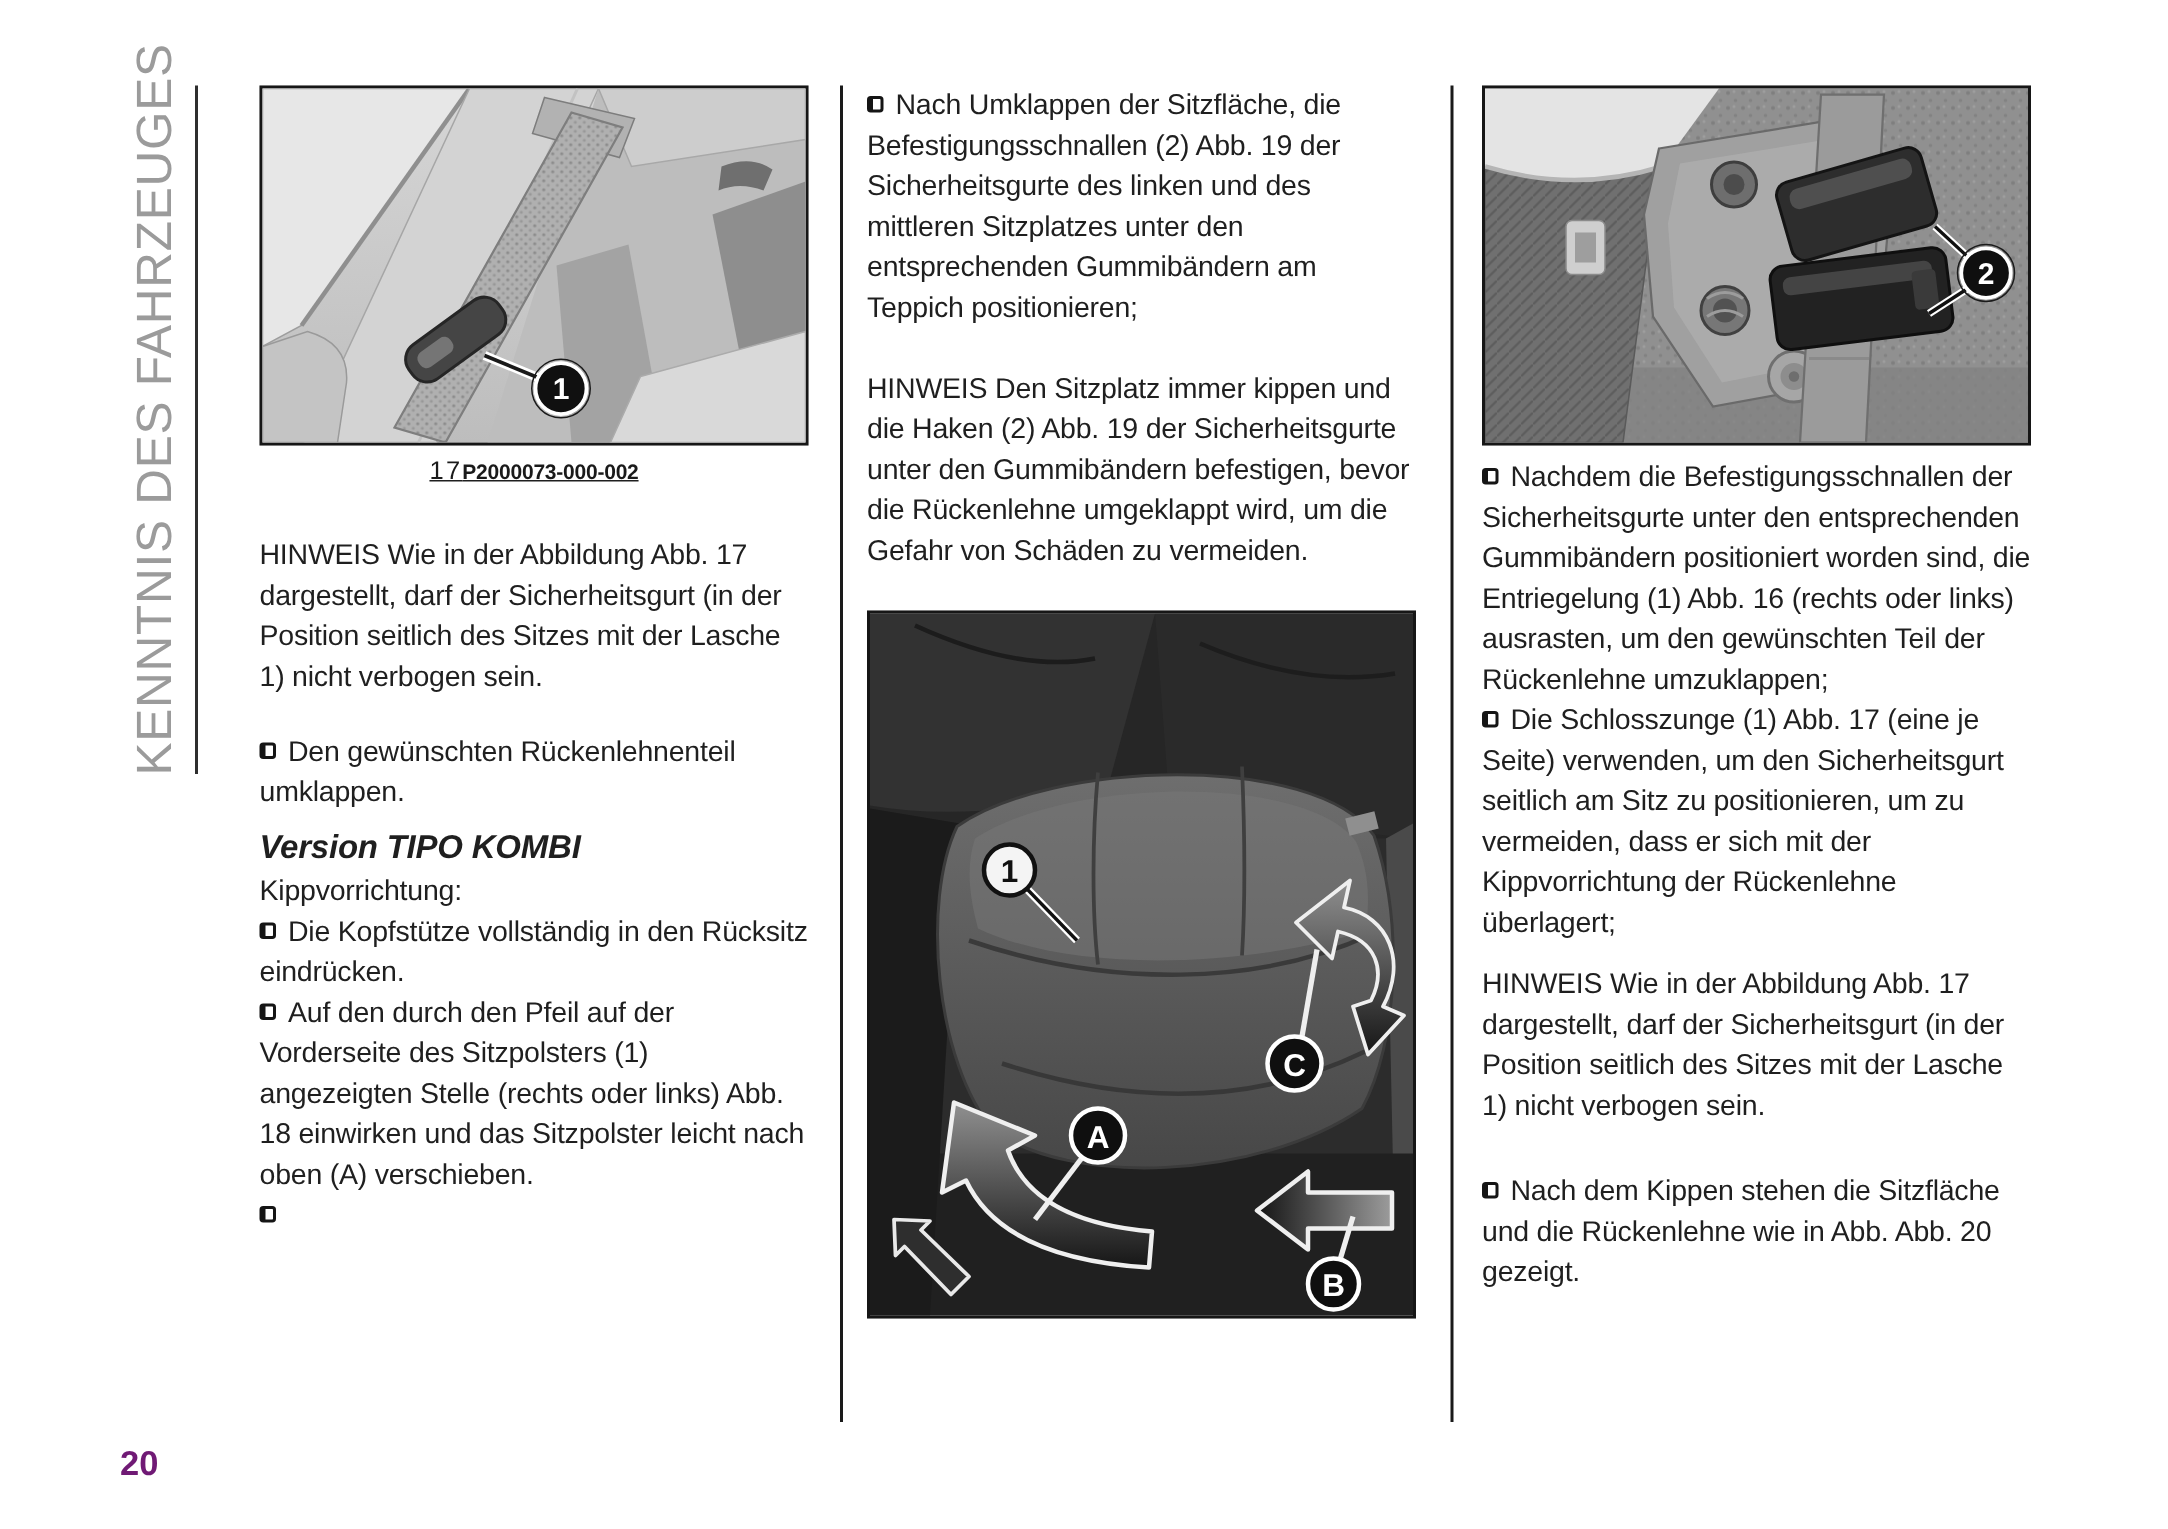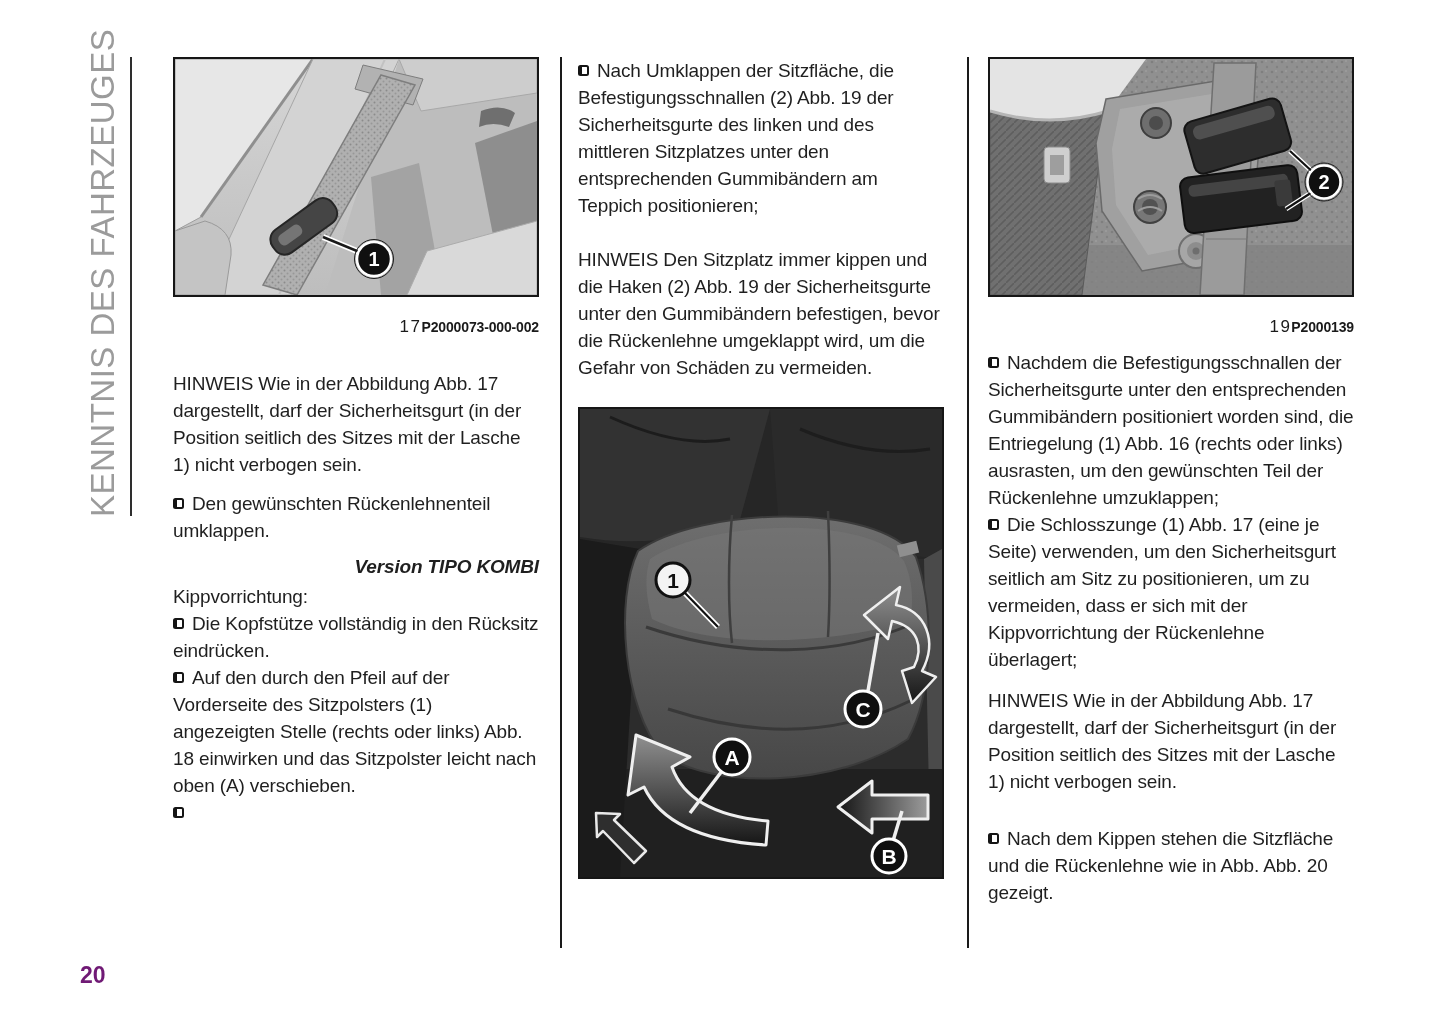--- a/index.html
+++ b/index.html
@@ -31,7 +31,7 @@
   .fig { margin:0; }
   .fig-frame { border:2px solid #161616; background:#cfcfcf; font-size:0; }
   .fig-frame svg { display:block; }
-  .fig-cap { display:flex; justify-content:flex-end; align-items:baseline; margin-top:16px; }
+  .fig-cap { display:flex; justify-content:center; align-items:baseline; margin-top:3px;text-decoration:underline; }
   .fig-num { font-size:17px; letter-spacing:1.5px; color:#1a1a1a; }
   .fig-code { font-weight:bold; font-size:14px; color:#1a1a1a; }
   

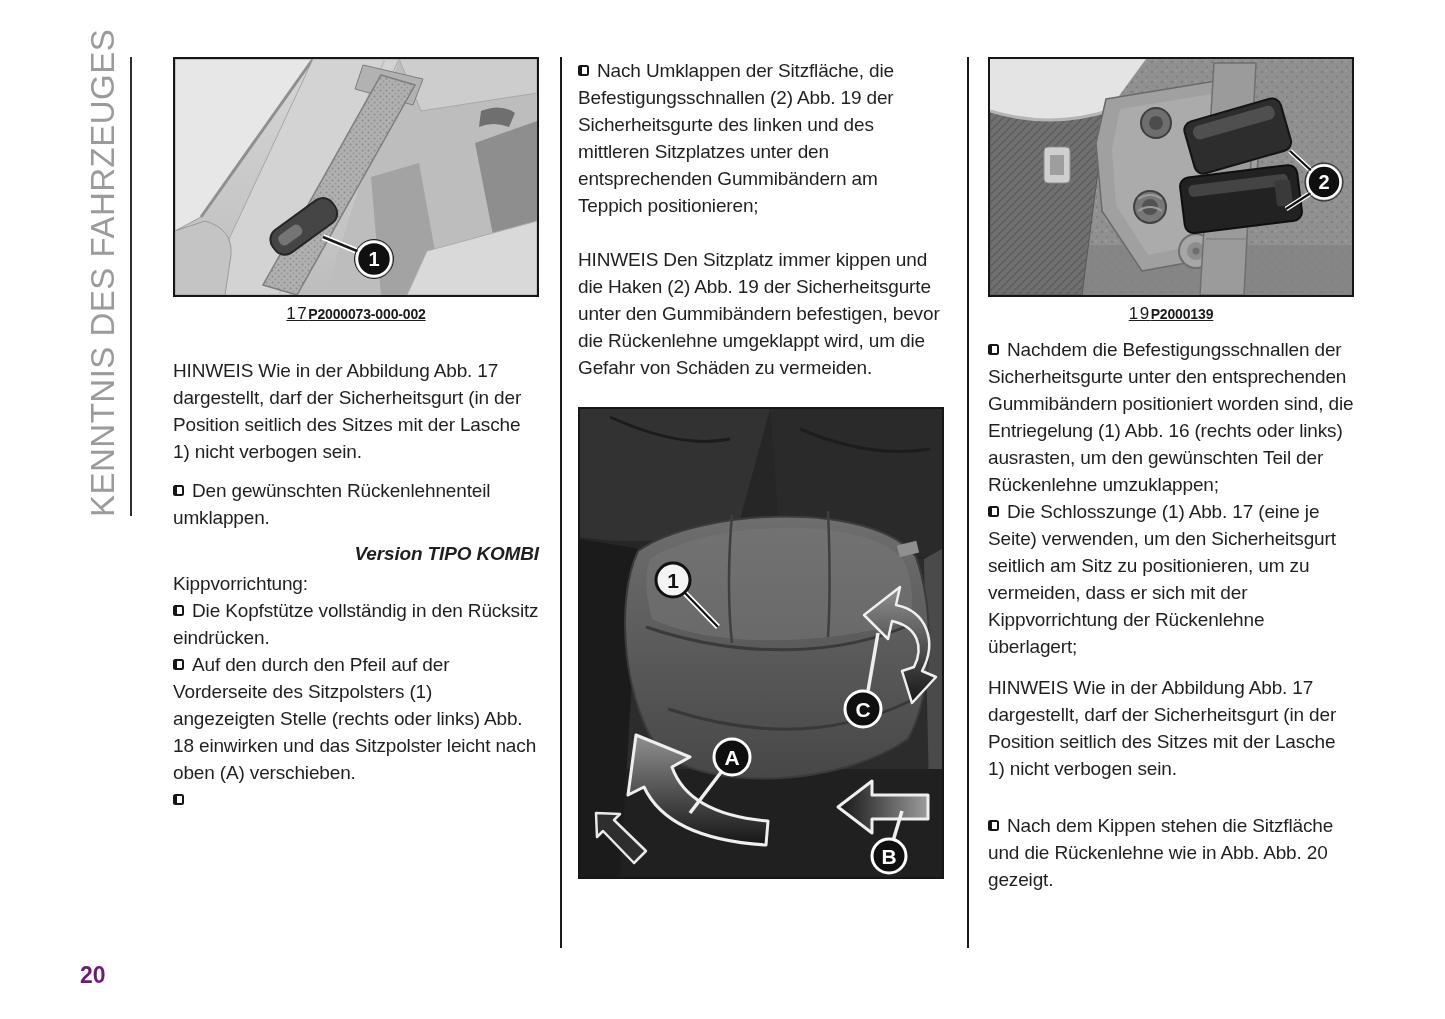--- a/index.html
+++ b/index.html
@@ -245,10 +245,6 @@
           <text class="callout-txt" x="334" y="130" font-size="20" fill="#ffffff" text-anchor="middle">2</text>
         </svg>
       </div>
-      <figcaption class="fig-cap">
-        <span class="fig-num">19</span>
-        <span class="fig-code">P2000139</span>
-      </figcaption>
     </figure>
 
     <p class="mt-b1c3"><span class="sq"></span><span>Nachdem die Befestigungsschnallen der Sicherheitsgurte unter den entsprechenden Gummibändern positioniert worden sind, die Entriegelung (1) Abb. 16 (rechts oder links) ausrasten, um den gewünschten Teil der Rückenlehne umzuklappen;</span></p>

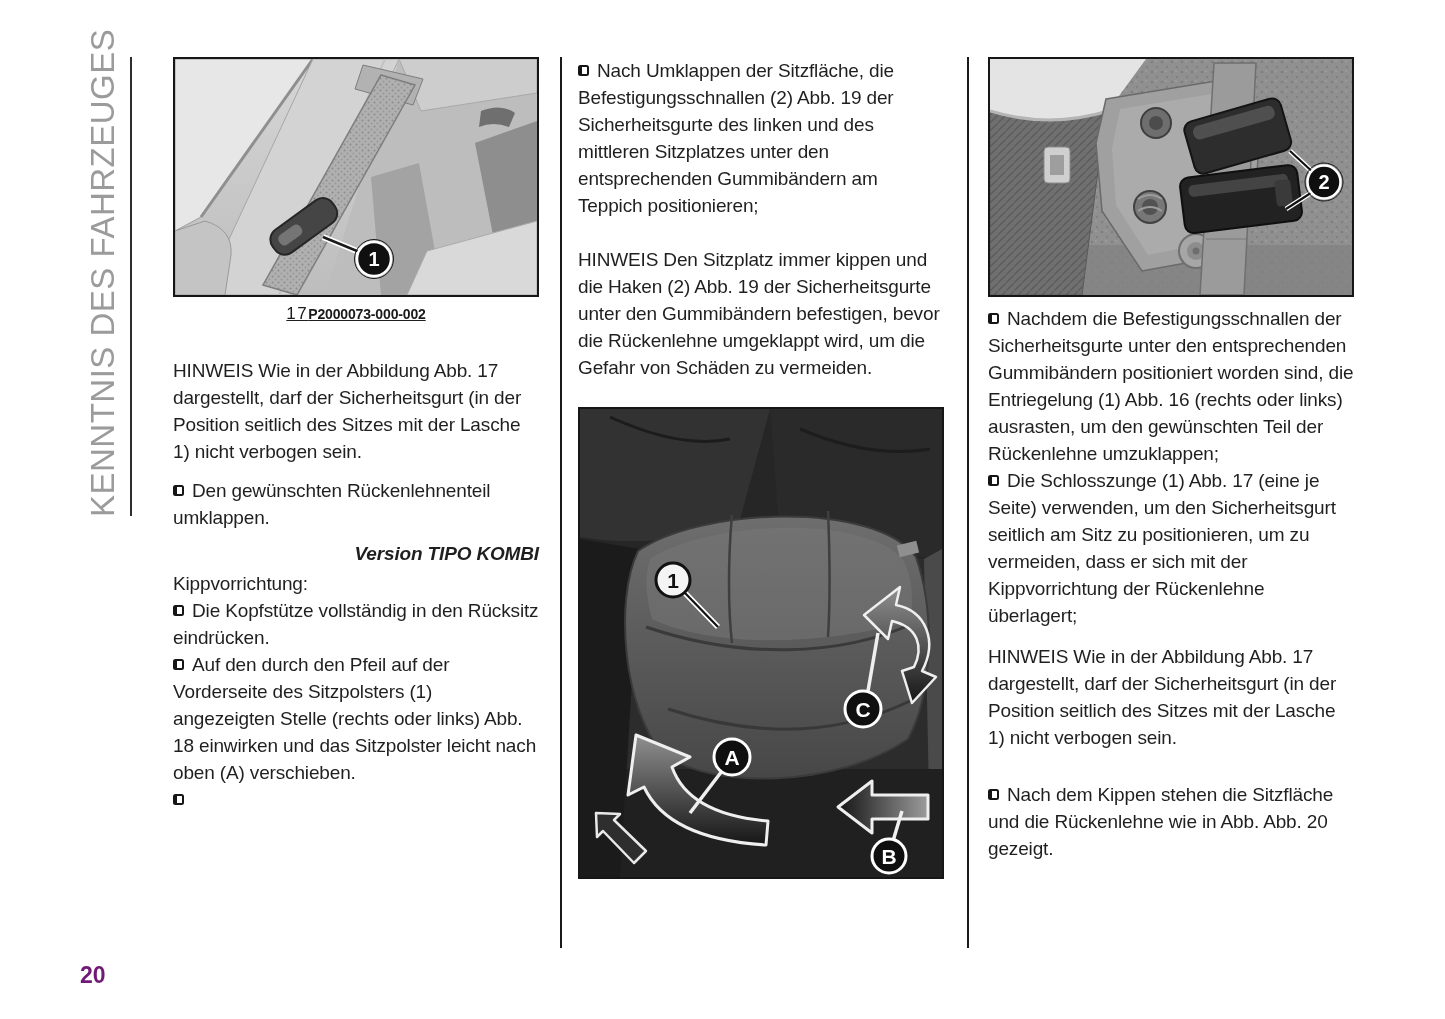--- a/index.html
+++ b/index.html
@@ -36,7 +36,7 @@
   .fig-code { font-weight:bold; font-size:14px; color:#1a1a1a; }
   
   .mt-note  { margin-top:29px; }
-  .mt-b1    { margin-top:12px; }
+  .mt-b1    { margin-top:23px; }
   .heading  { margin:9px 0 0; font-size:19px; font-weight:bold; font-style:italic;text-align:right; }
   .intro    { margin:3px 0 0; }
   #col2 .note { margin-top:27px; }

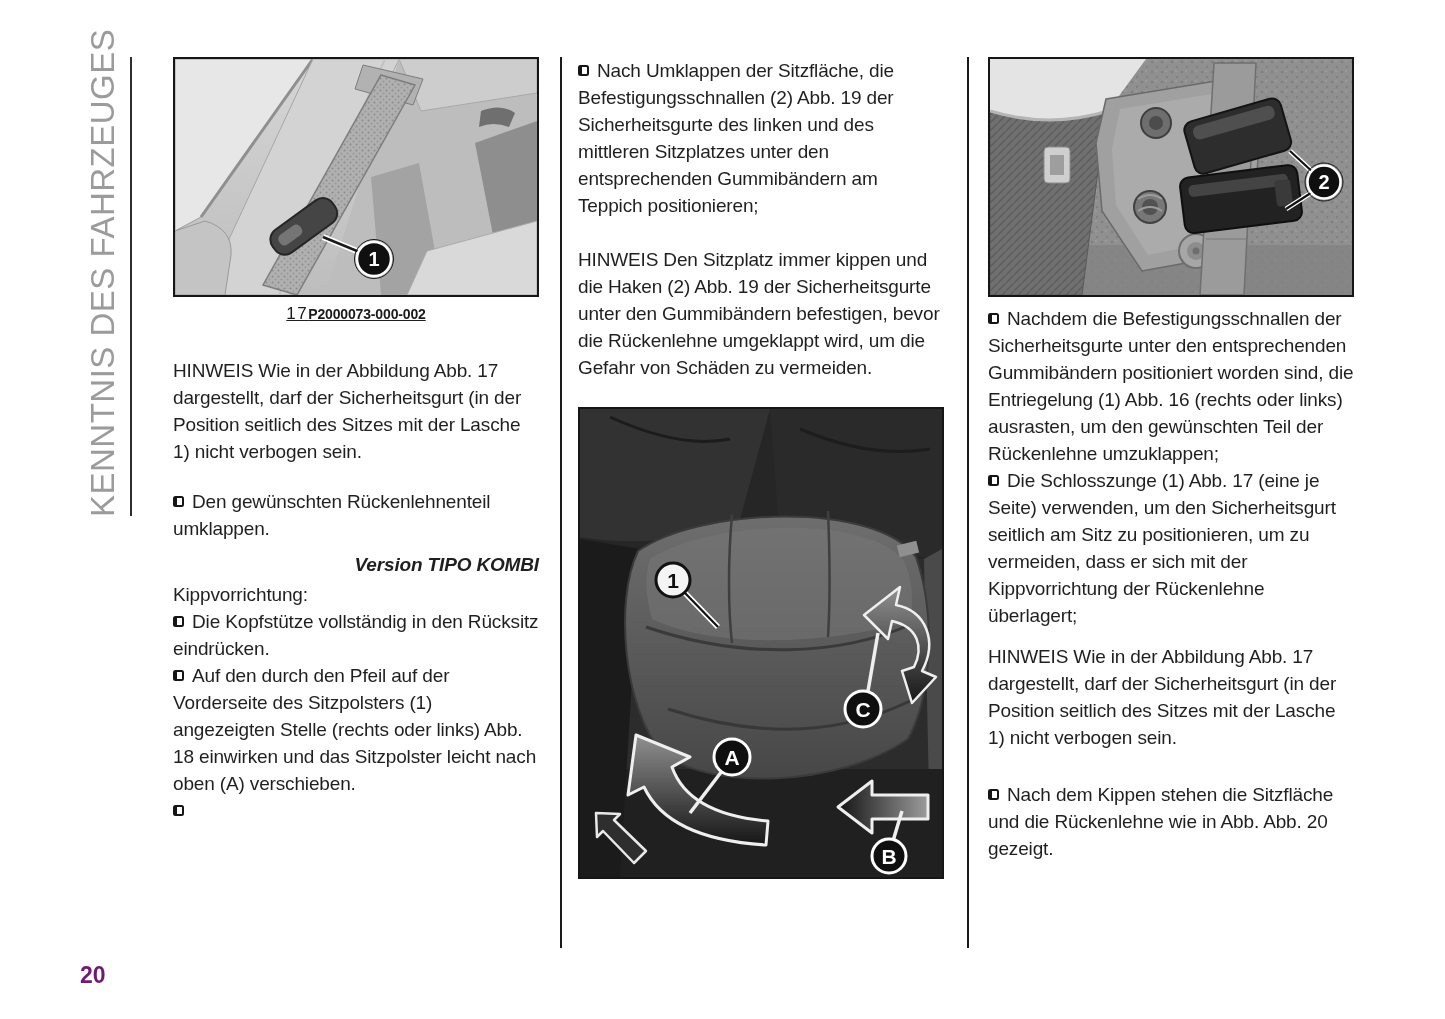--- a/index.html
+++ b/index.html
@@ -37,7 +37,7 @@
   
   .mt-note  { margin-top:29px; }
   .mt-b1    { margin-top:23px; }
-  .heading  { margin:9px 0 0; font-size:19px; font-weight:bold; font-style:italic;text-align:right; }
+  .heading  { margin:9px 0 0; font-size:22px; font-weight:bold; font-style:italic; }
   .intro    { margin:3px 0 0; }
   #col2 .note { margin-top:27px; }
   #col2 .fig  { margin-top:26px; }

